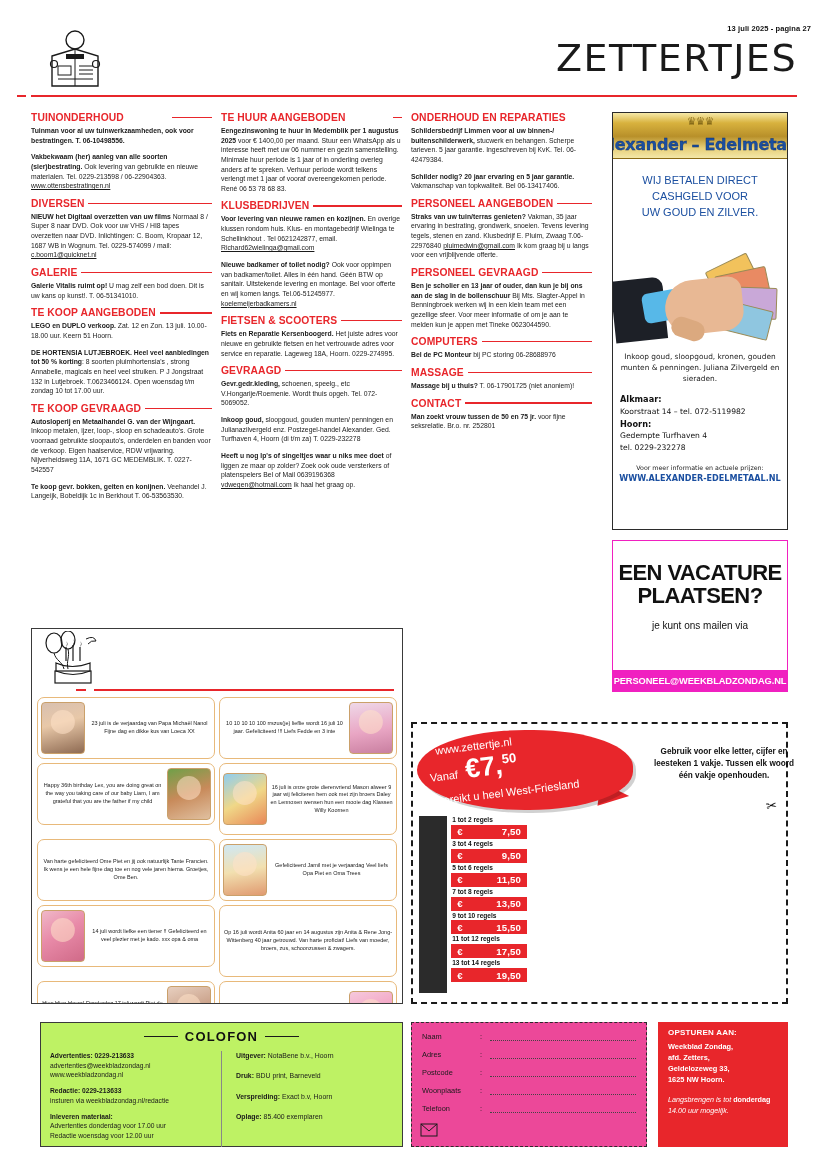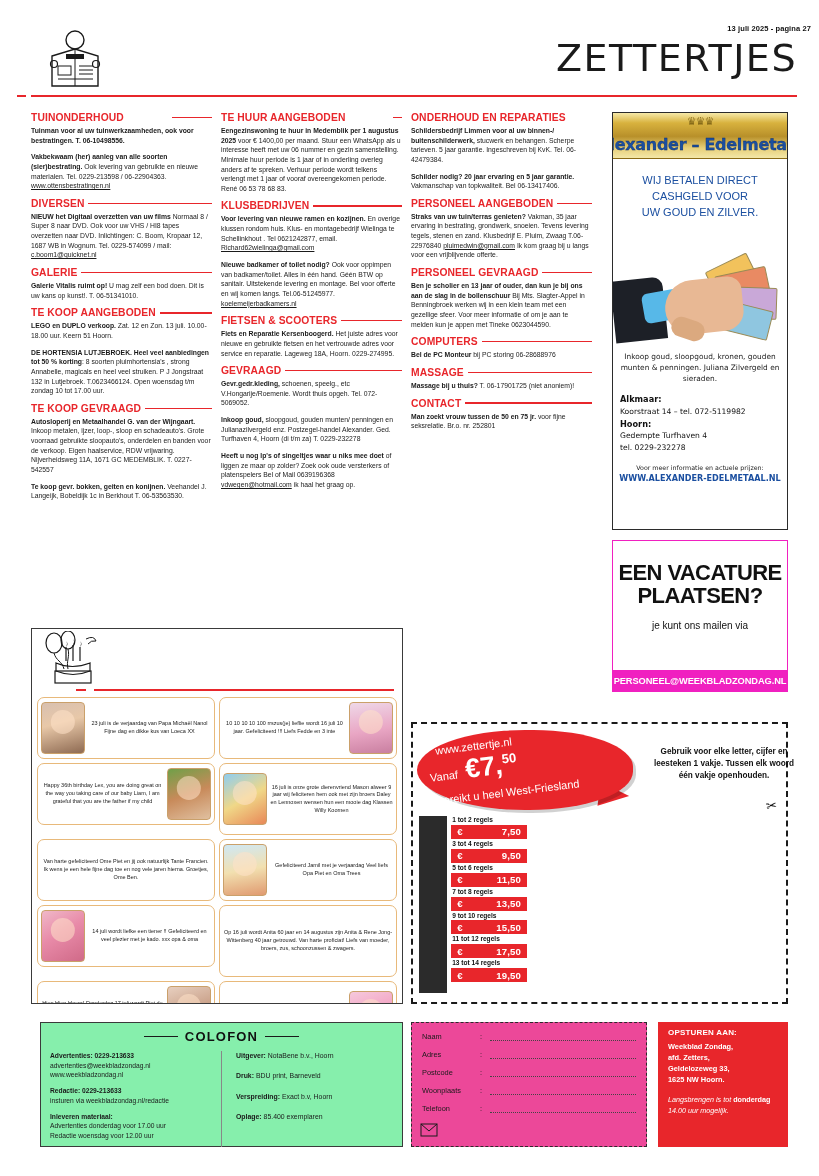--- a/index.html
+++ b/index.html
@@ -222,7 +222,7 @@
   
   .colofon {
     position: absolute; left: 40px; top: 1022px; width: 363px; height: 125px;
-    border: 1px solid #3a3a3a; background: #86efac; padding: 6px 9px;
+    border: 1px solid #3a3a3a; background: #bef264; padding: 6px 9px;
   }
   .colofon-title {
     display: flex; align-items: center; justify-content: center; gap: 7px;

